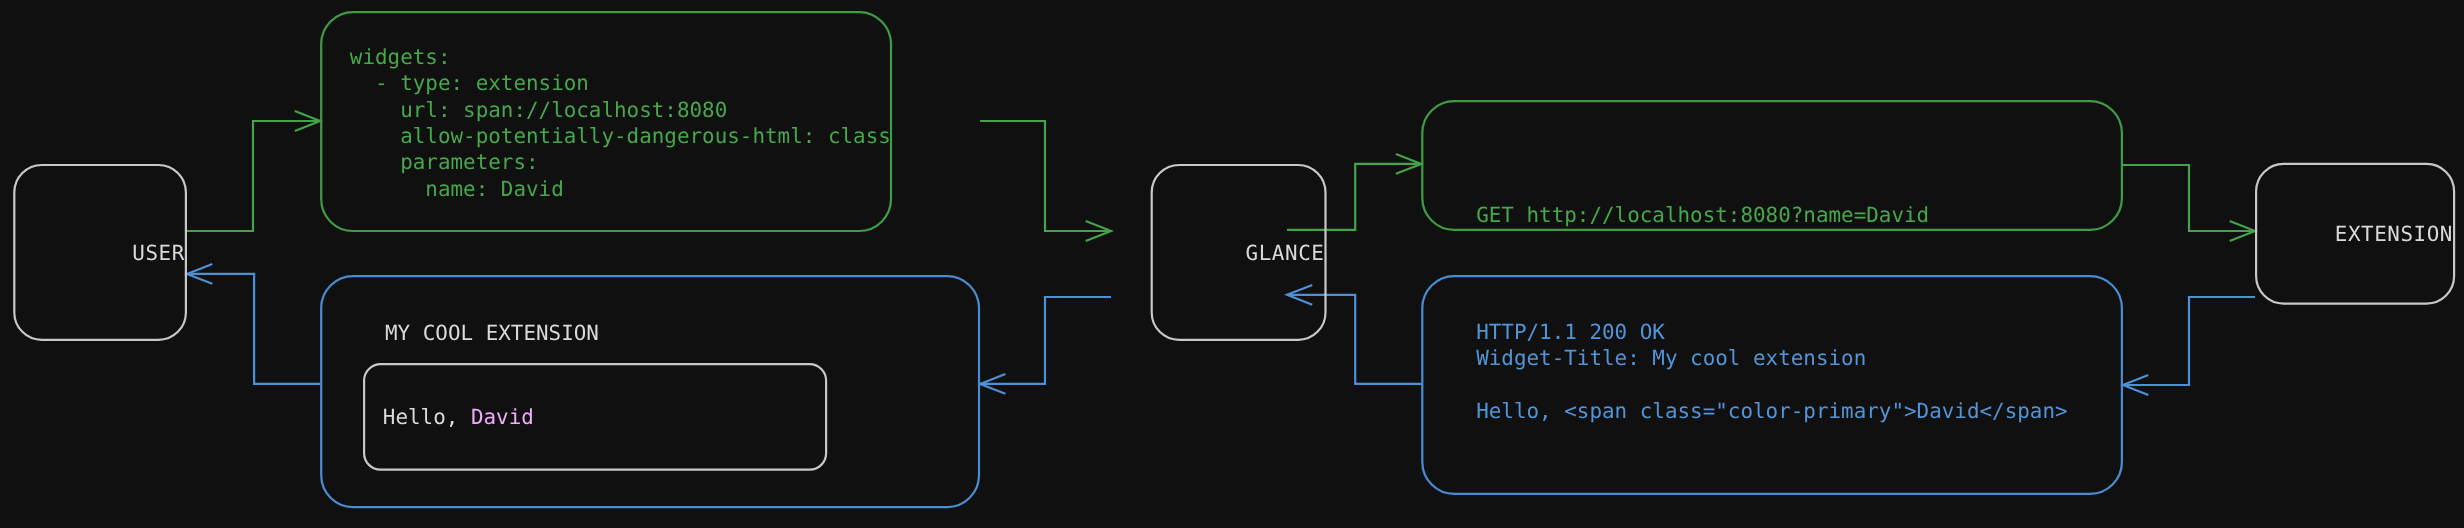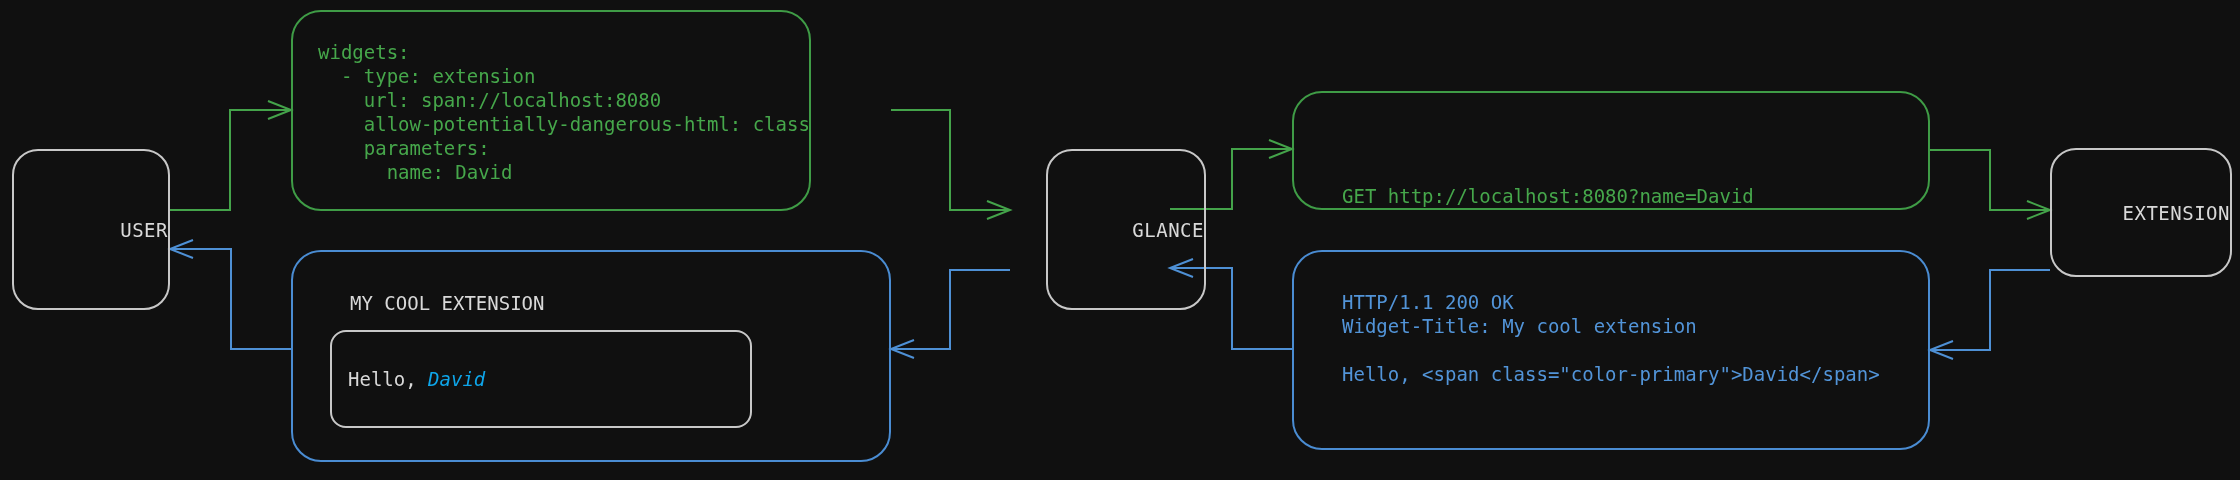--- a/index.html
+++ b/index.html
@@ -96,7 +96,7 @@
     white-space: pre;
   }
   .widget-inner .prefix { color: #d9d9d9; }
-  .widget-inner .name   { color: #0ea5e9; font-style: italic; }
+  .widget-inner .name   { color: #f0abfc; }
 </style>
 </head>
 <body>

